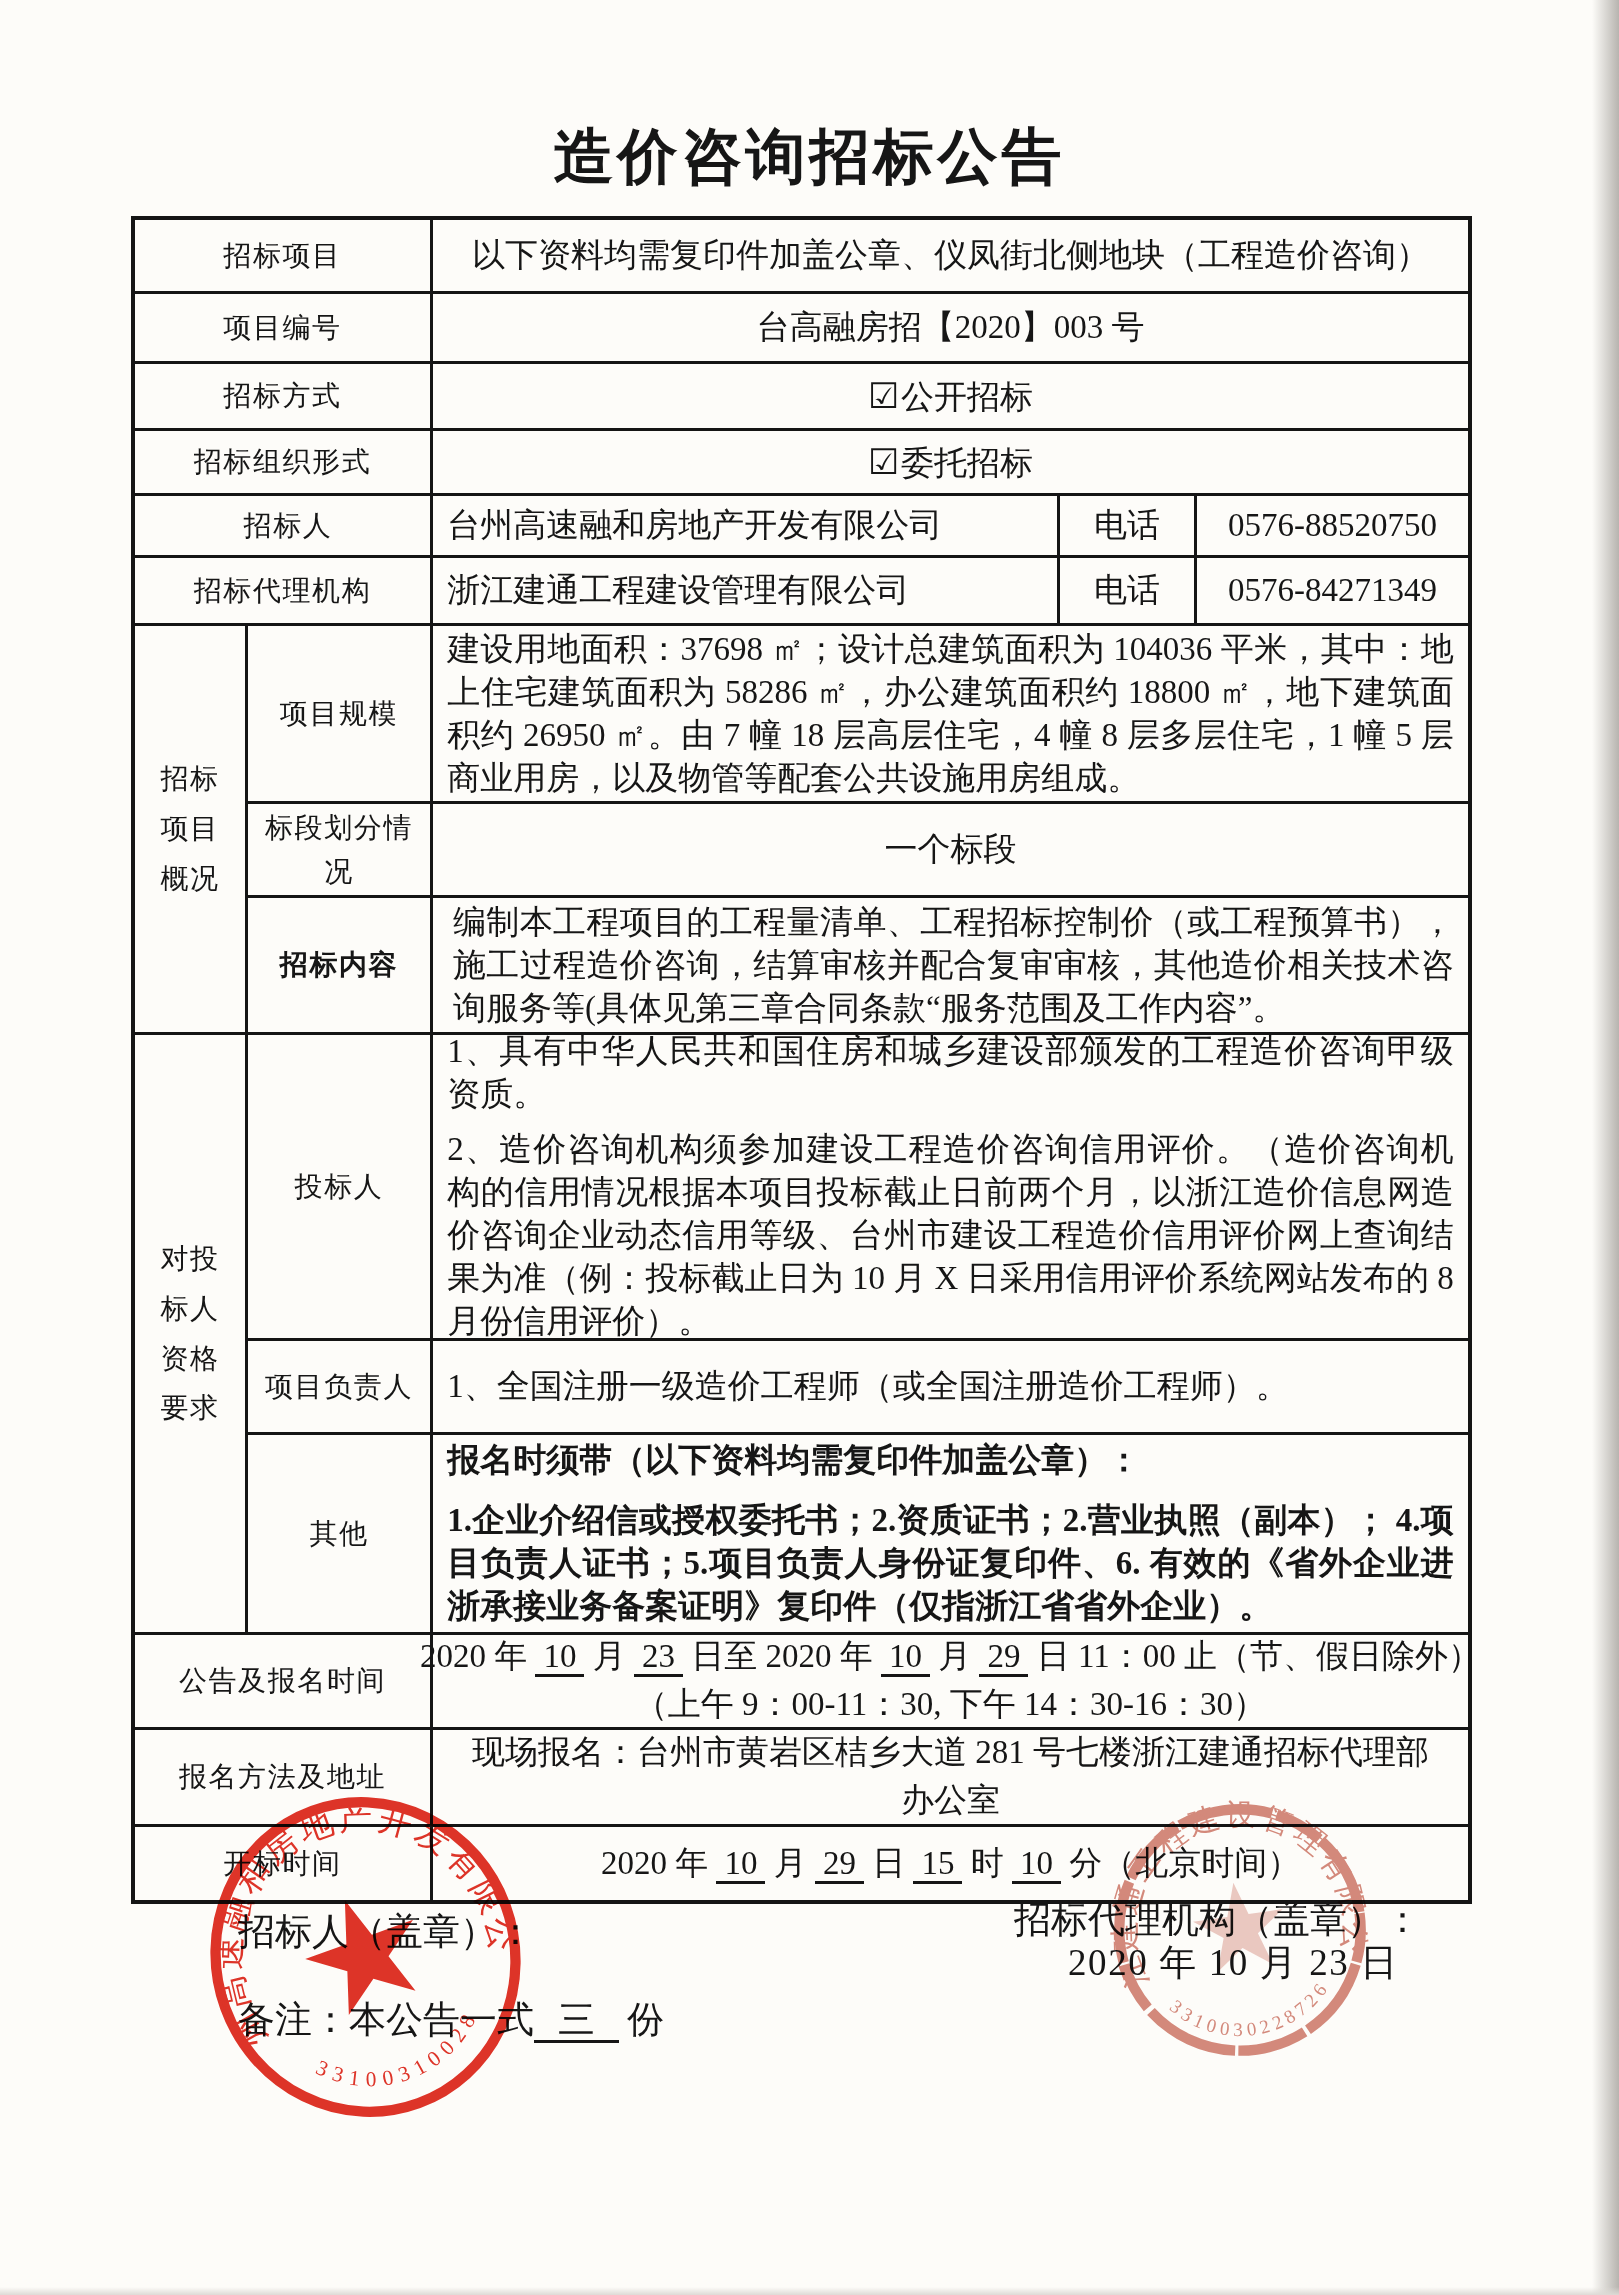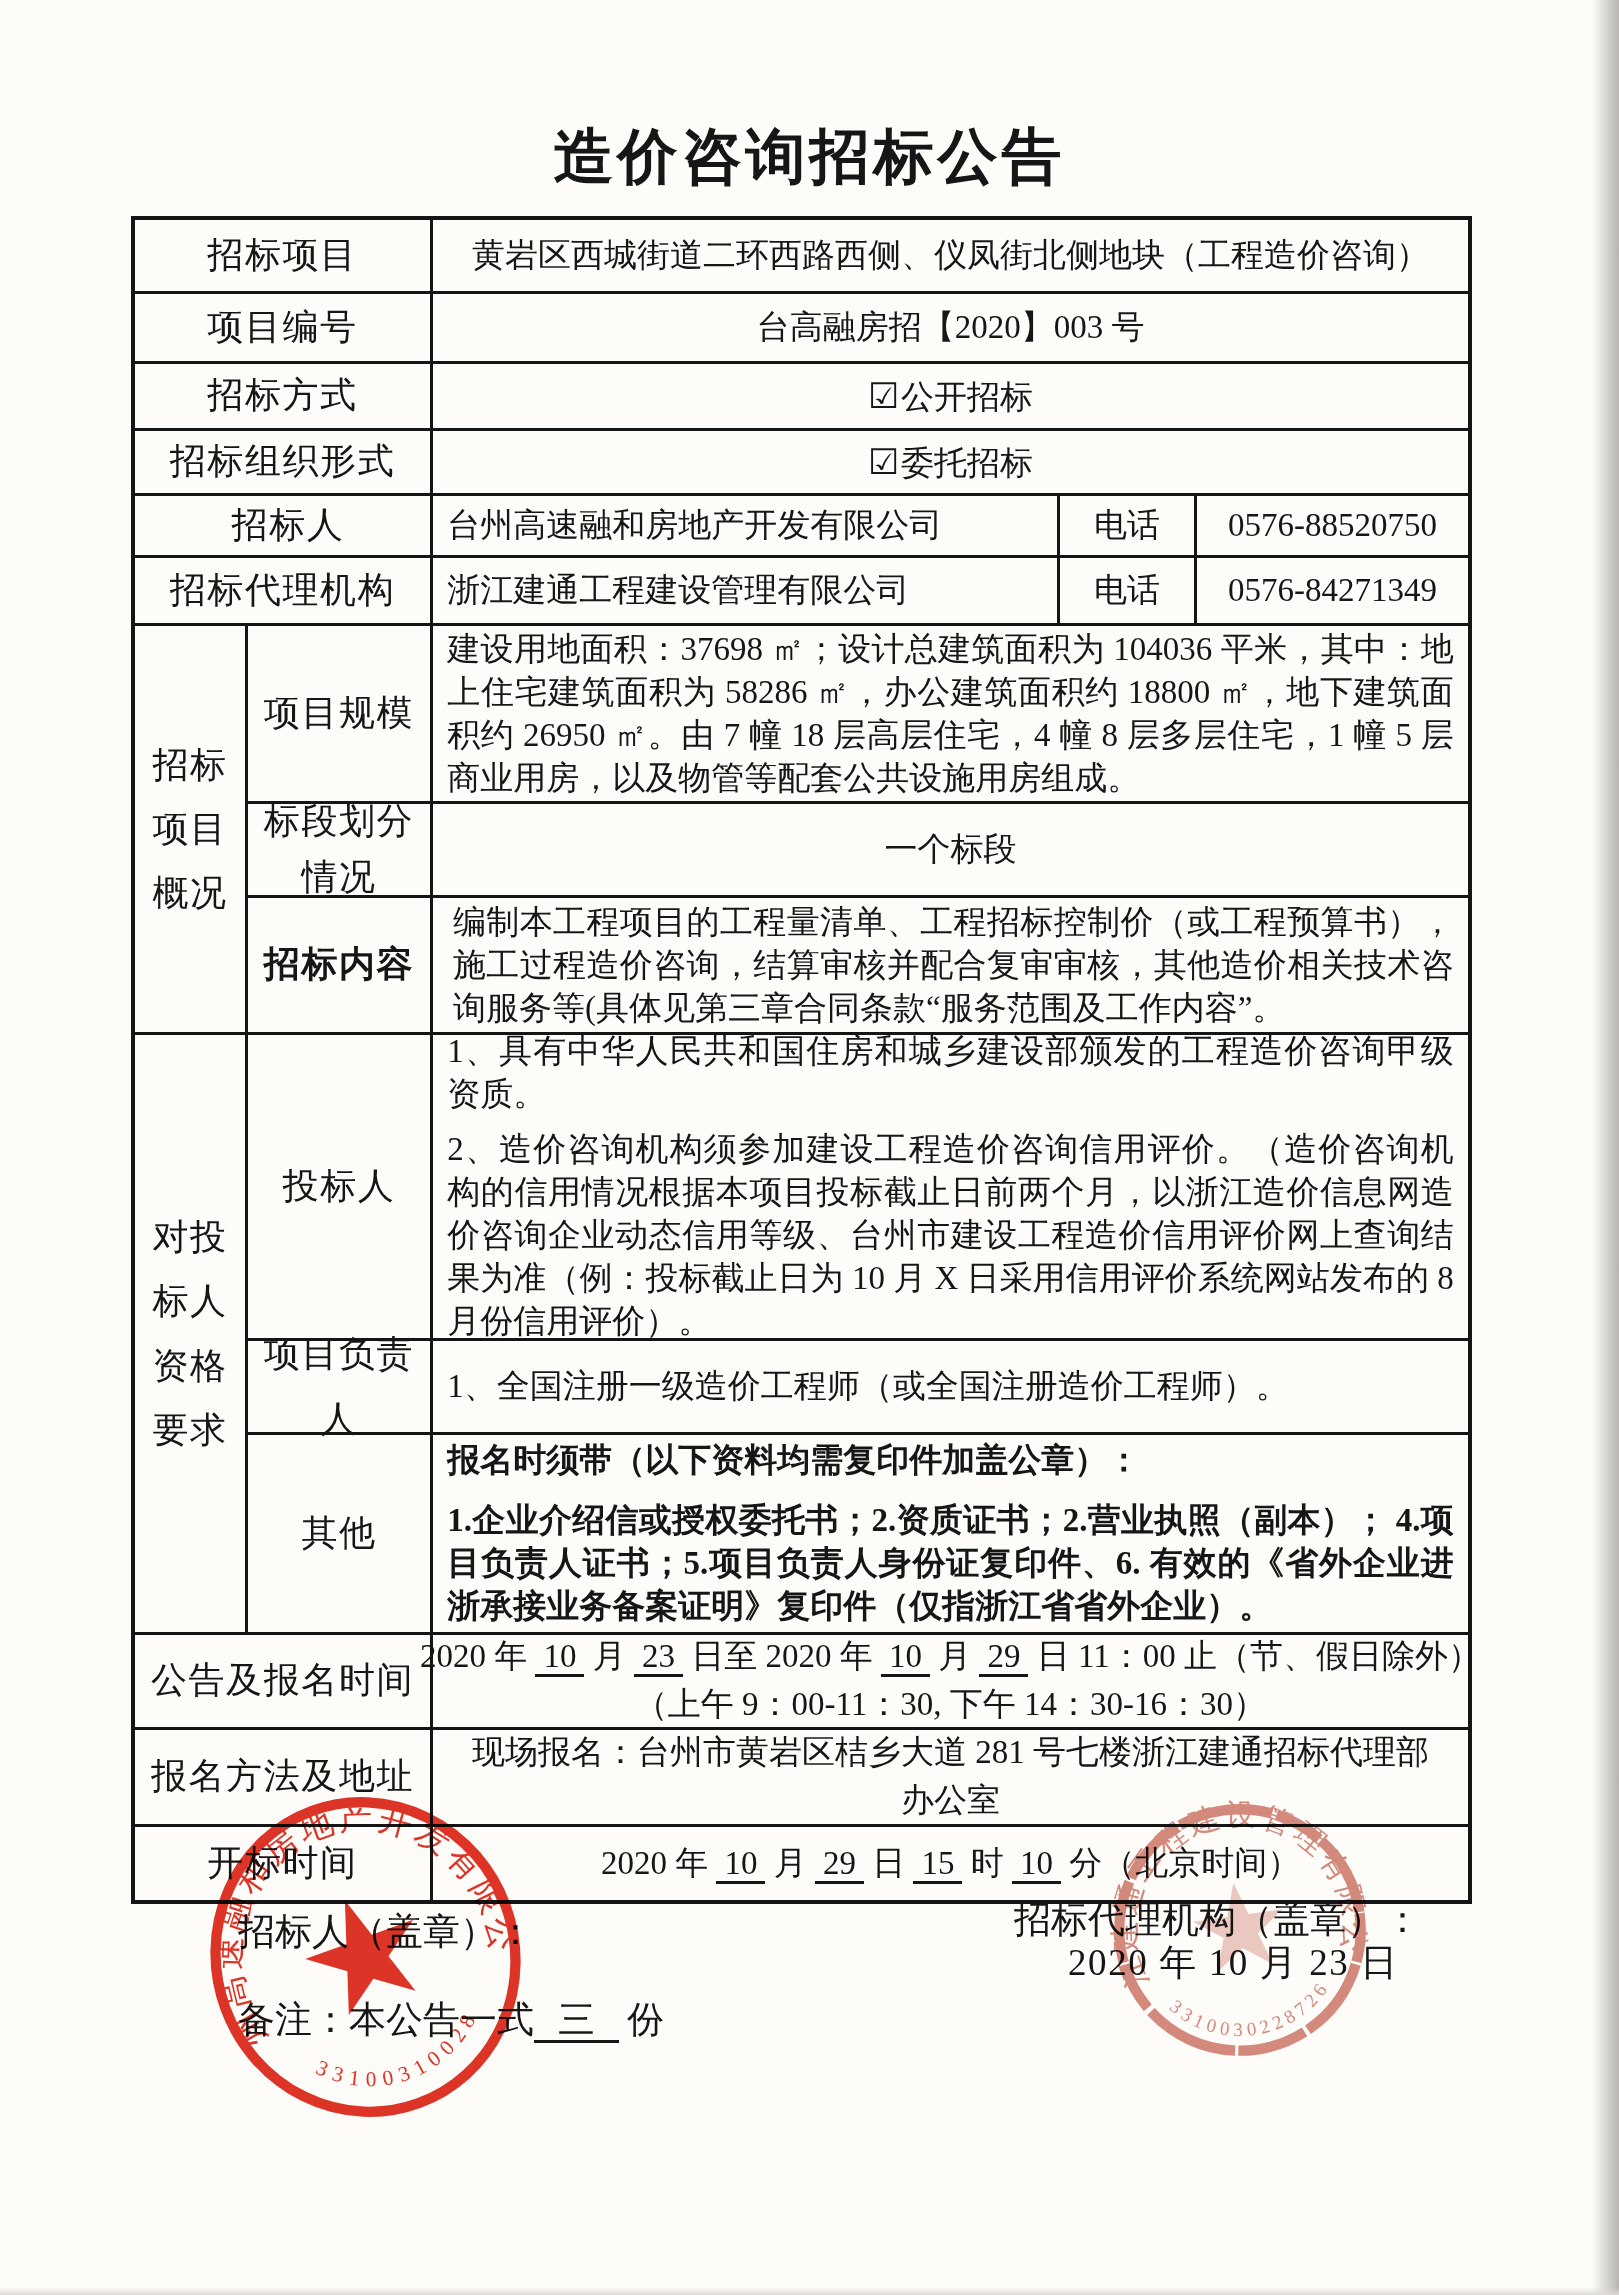--- a/index.html
+++ b/index.html
@@ -31,7 +31,7 @@
     box-sizing:border-box;
     border-right:3.2px solid #151515;border-bottom:3.2px solid #151515;
     display:flex;flex-direction:column;align-items:center;justify-content:center;
-    text-align:center;font-size:36px;line-height:1.55;padding:3.2px 8px;
+    text-align:center;font-size:28px;line-height:1.55;padding:3.2px 8px;
   }
   .lc{border-right:none;}
   .lb{border-bottom:none;}

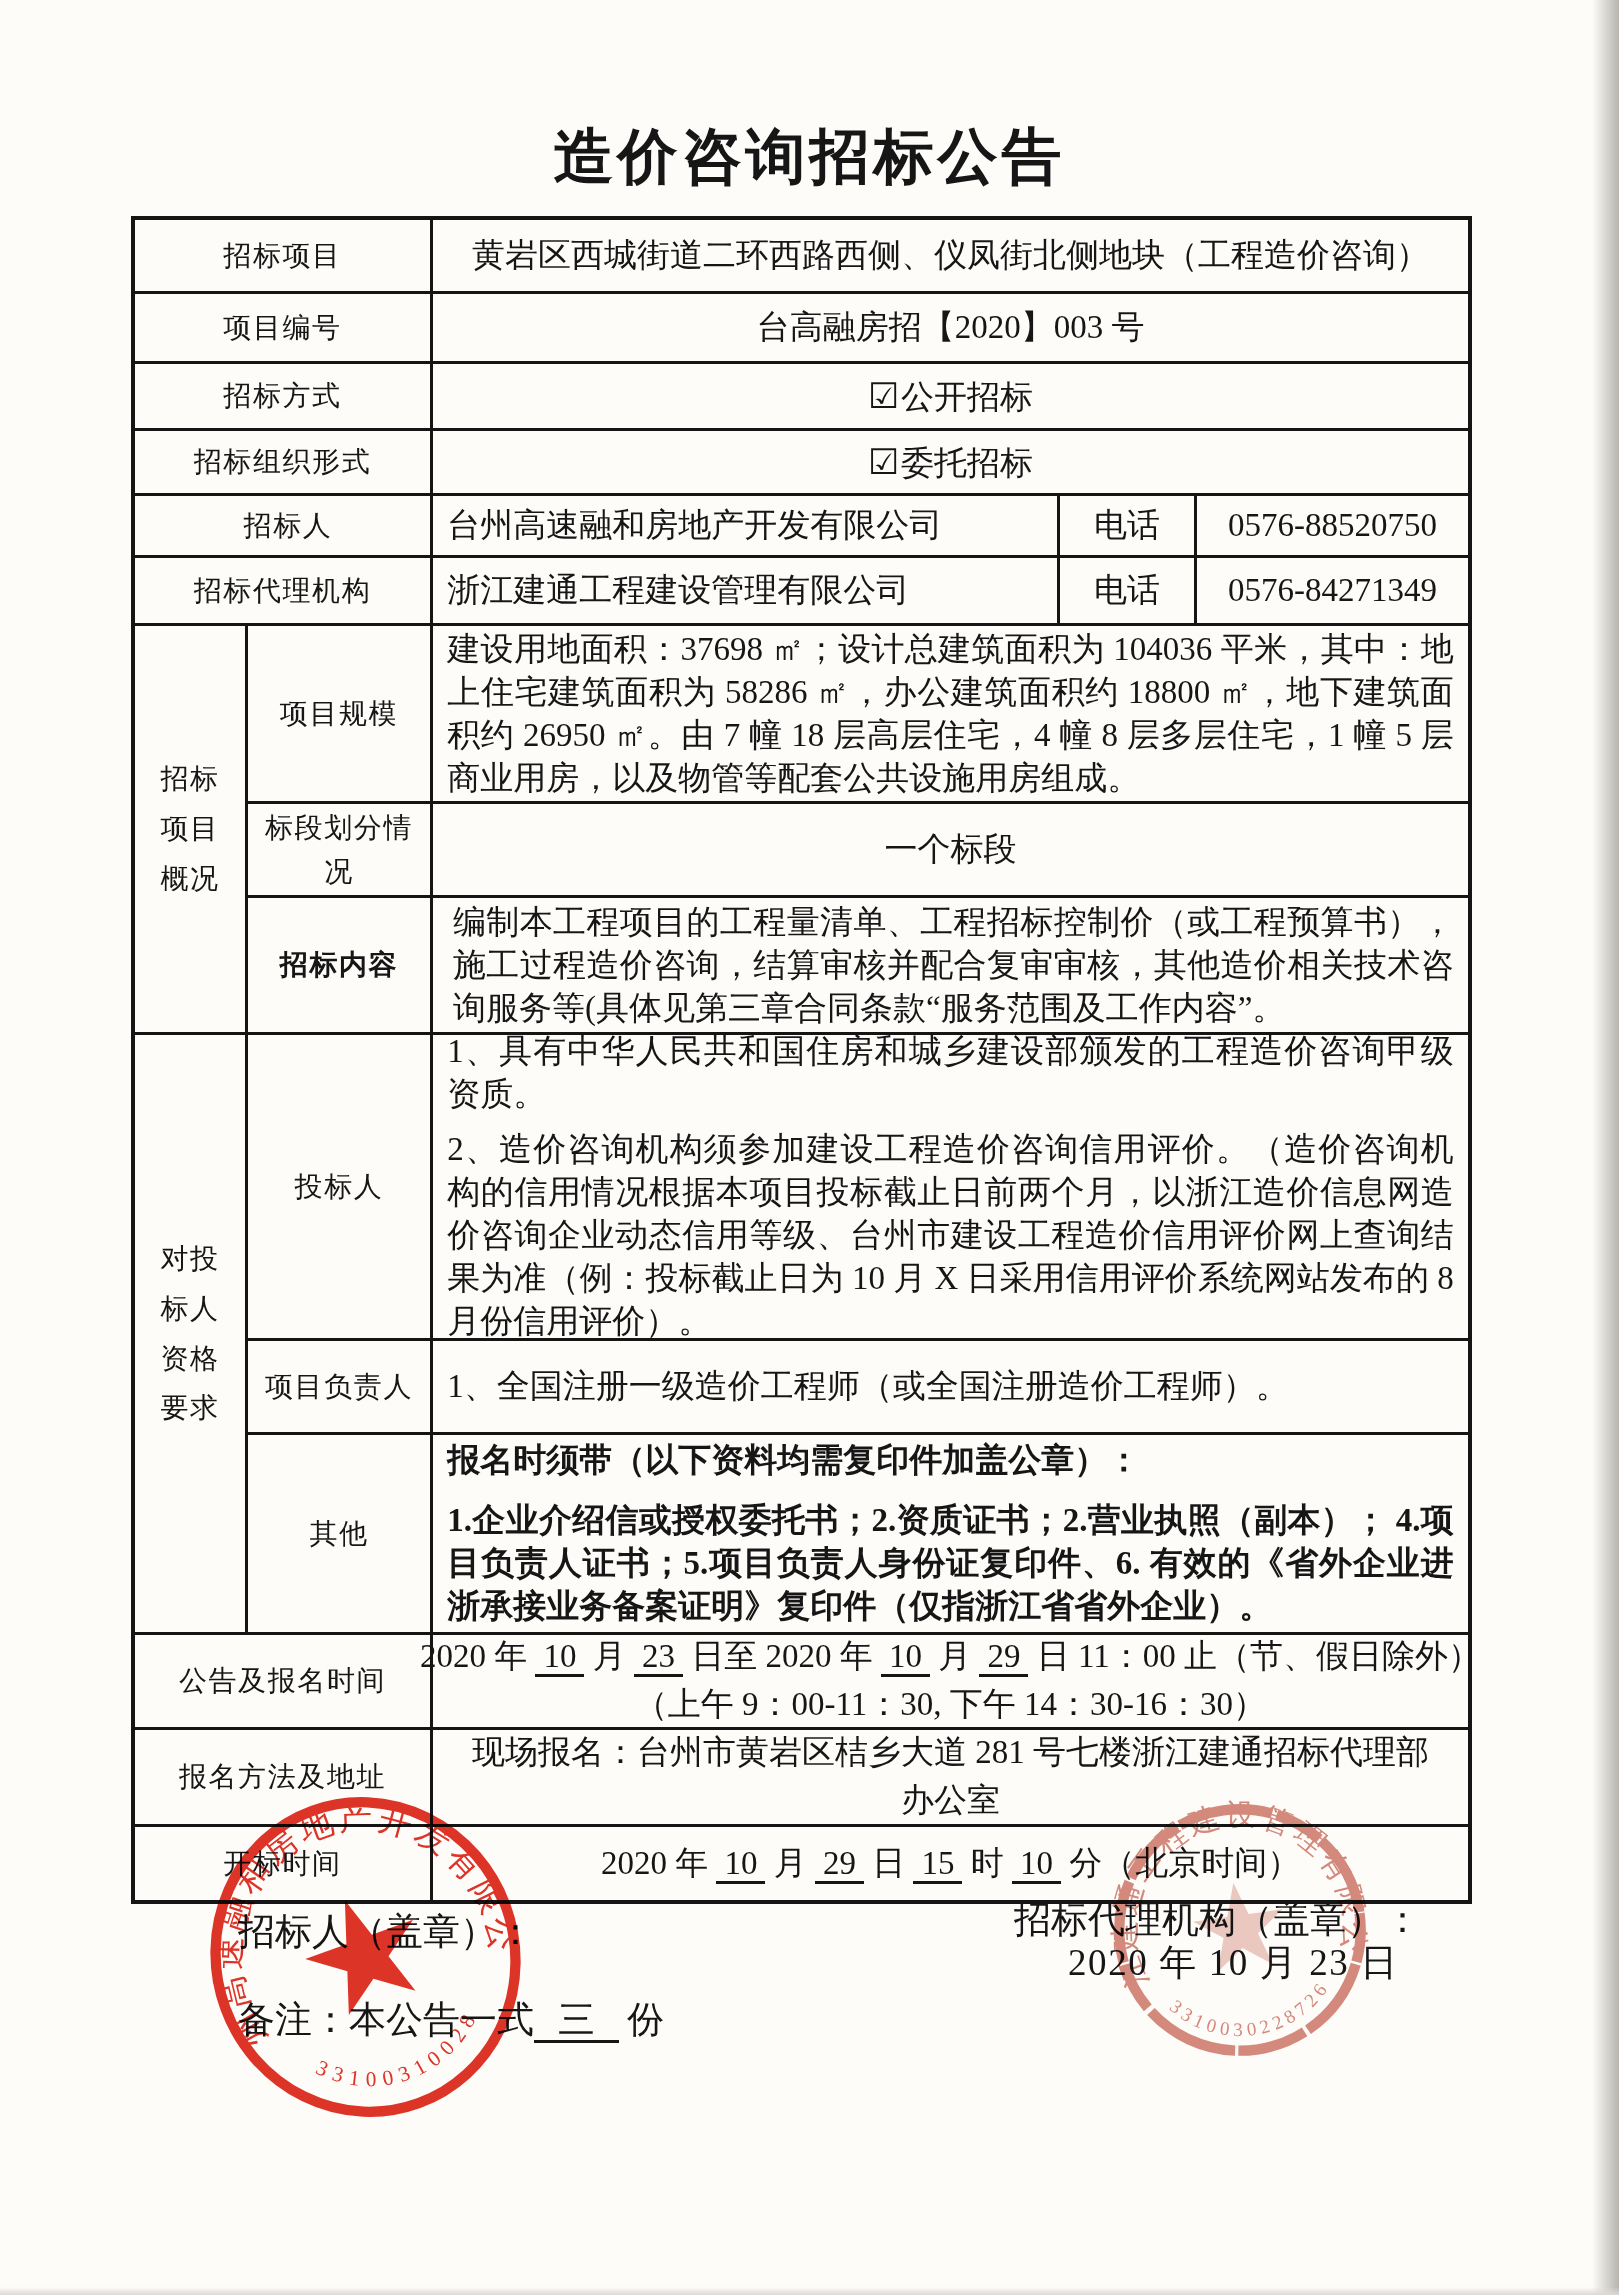--- a/index.html
+++ b/index.html
@@ -71,7 +71,7 @@
 <div class="tbl">
 
   <div class="cell lab" style="grid-column:1/3;grid-row:1;">招标项目</div>
-  <div class="cell lc nw" style="grid-column:3/6;grid-row:1;font-size:33px;">黄岩区西城街道二环西路西侧、仪凤街北侧地块（工程造价咨询）</div>
+  <div class="cell lc nw" style="grid-column:3/6;grid-row:1;font-size:33px;">以下资料均需复印件加盖公章、仪凤街北侧地块（工程造价咨询）</div>
 
   <div class="cell lab" style="grid-column:1/3;grid-row:2;">项目编号</div>
   <div class="cell lc nw" style="grid-column:3/6;grid-row:2;font-size:33px;">台高融房招【2020】003 号</div>

